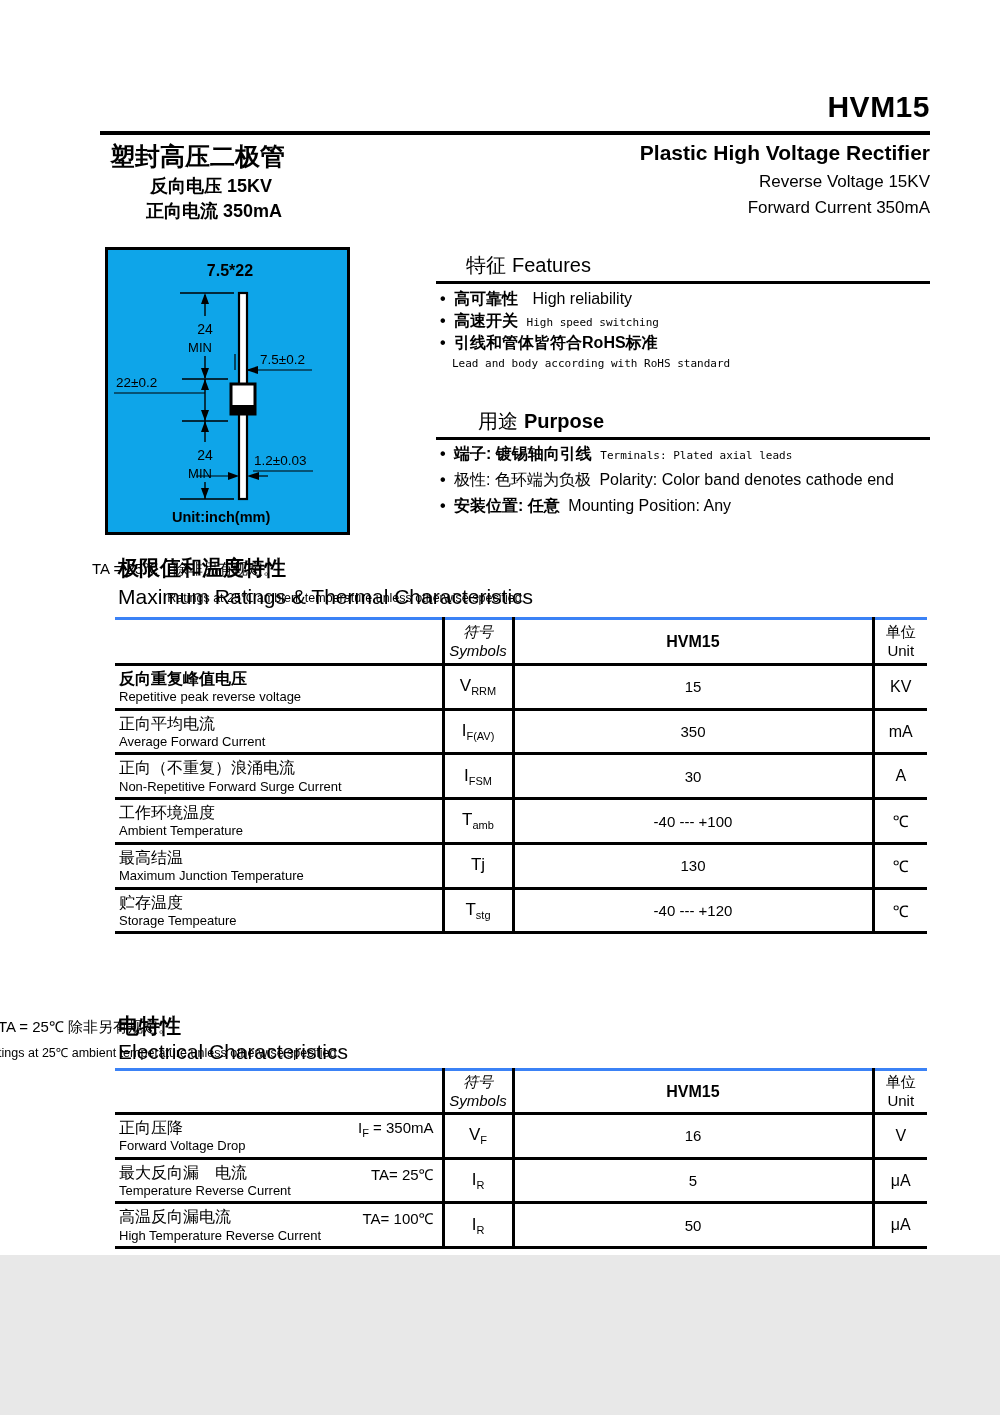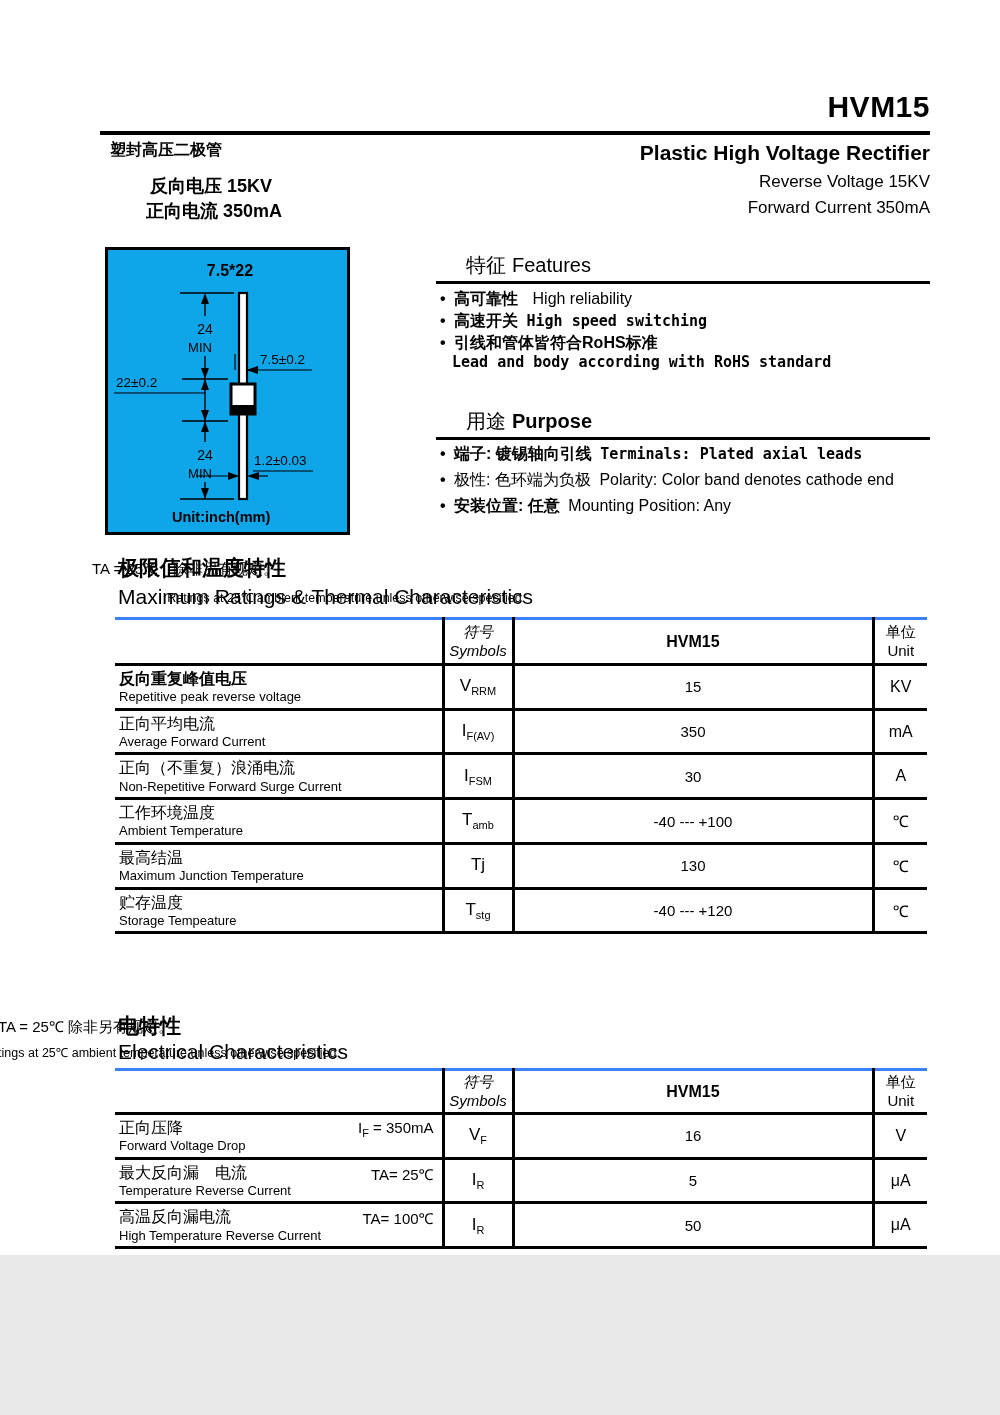--- a/index.html
+++ b/index.html
@@ -14,7 +14,7 @@
     text-align:right; font-size:30px; font-weight:bold; letter-spacing:0.5px;
   }
   .header-rule { position:absolute; top:131px; left:100px; width:830px; height:4px; background:#000; }
-  .title-cn { position:absolute; top:140px; left:110px; font-size:16px; font-weight:bold; }
+  .title-cn { position:absolute; top:140px; left:110px; font-size:25px; font-weight:bold; }
   .spec-cn-1 { position:absolute; top:174px; left:150px; font-size:18px; font-weight:bold; }
   .spec-cn-2 { position:absolute; top:199px; left:146px; font-size:18px; font-weight:bold; }
   .title-en { position:absolute; top:141px; left:430px; width:500px; text-align:right; font-size:21px; font-weight:bold; }

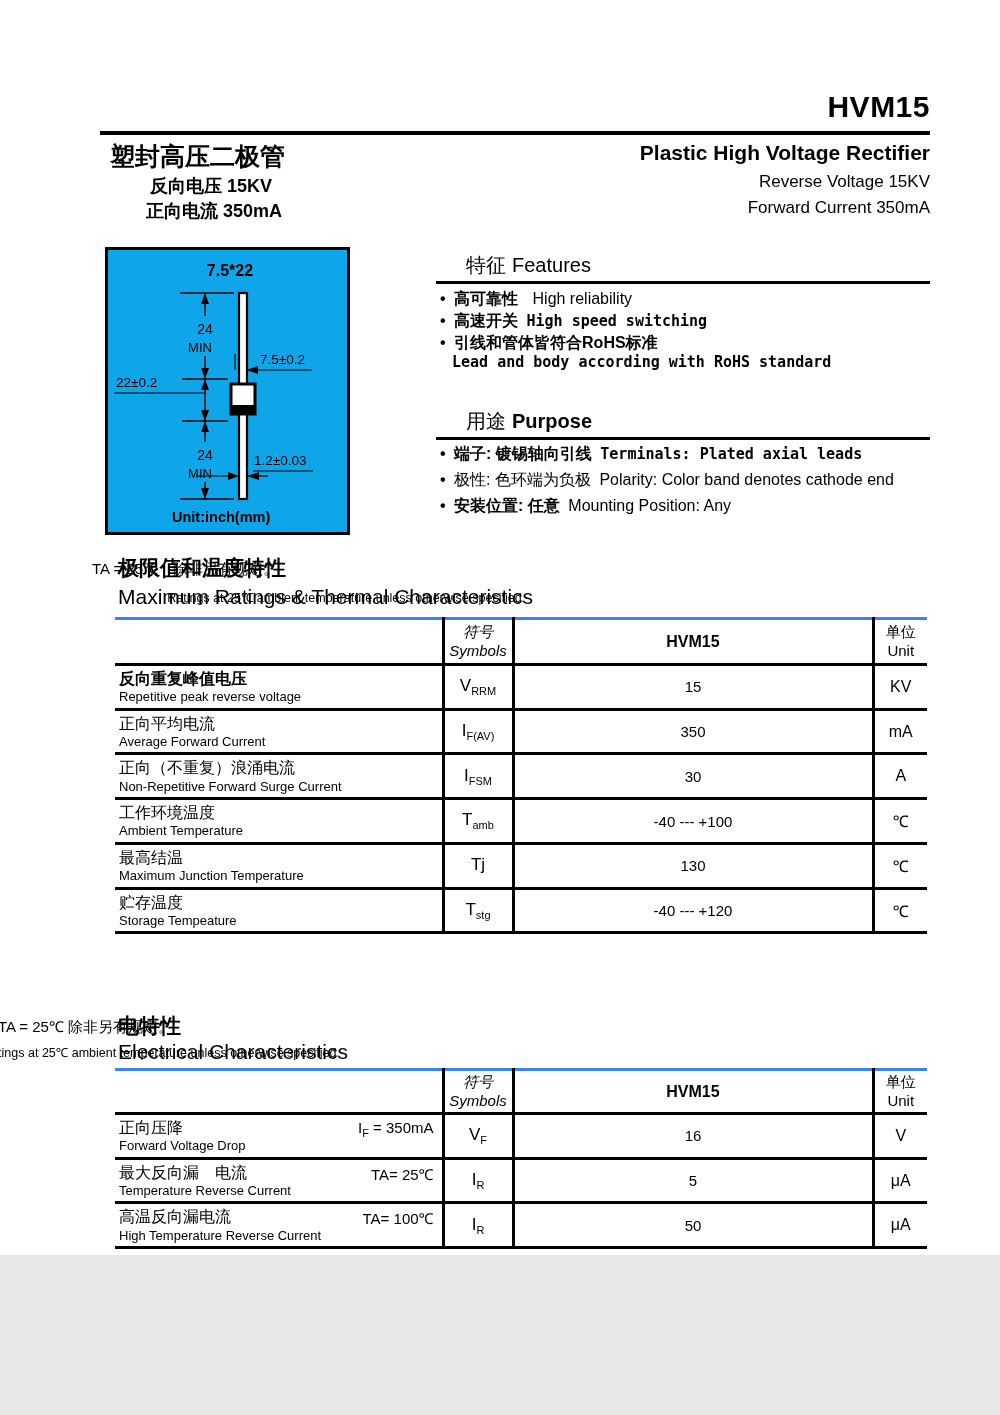--- a/index.html
+++ b/index.html
@@ -41,7 +41,7 @@
   .bullet-line { position:absolute; left:440px; font-size:16px; white-space:nowrap; }
   .bullet-line .bullet { font-weight:bold; margin-right:4px; }
   .cn-b { font-weight:bold; }
-  .mono { font-family:"DejaVu Sans Mono", monospace; font-size:15px;font-weight:bold; }
+  .mono { font-family:"DejaVu Sans Mono", monospace; font-size:11px; }
   .feat-l1 { top:289px; }
   .feat-l2 { top:311px; }
   .feat-l3 { top:333px; }

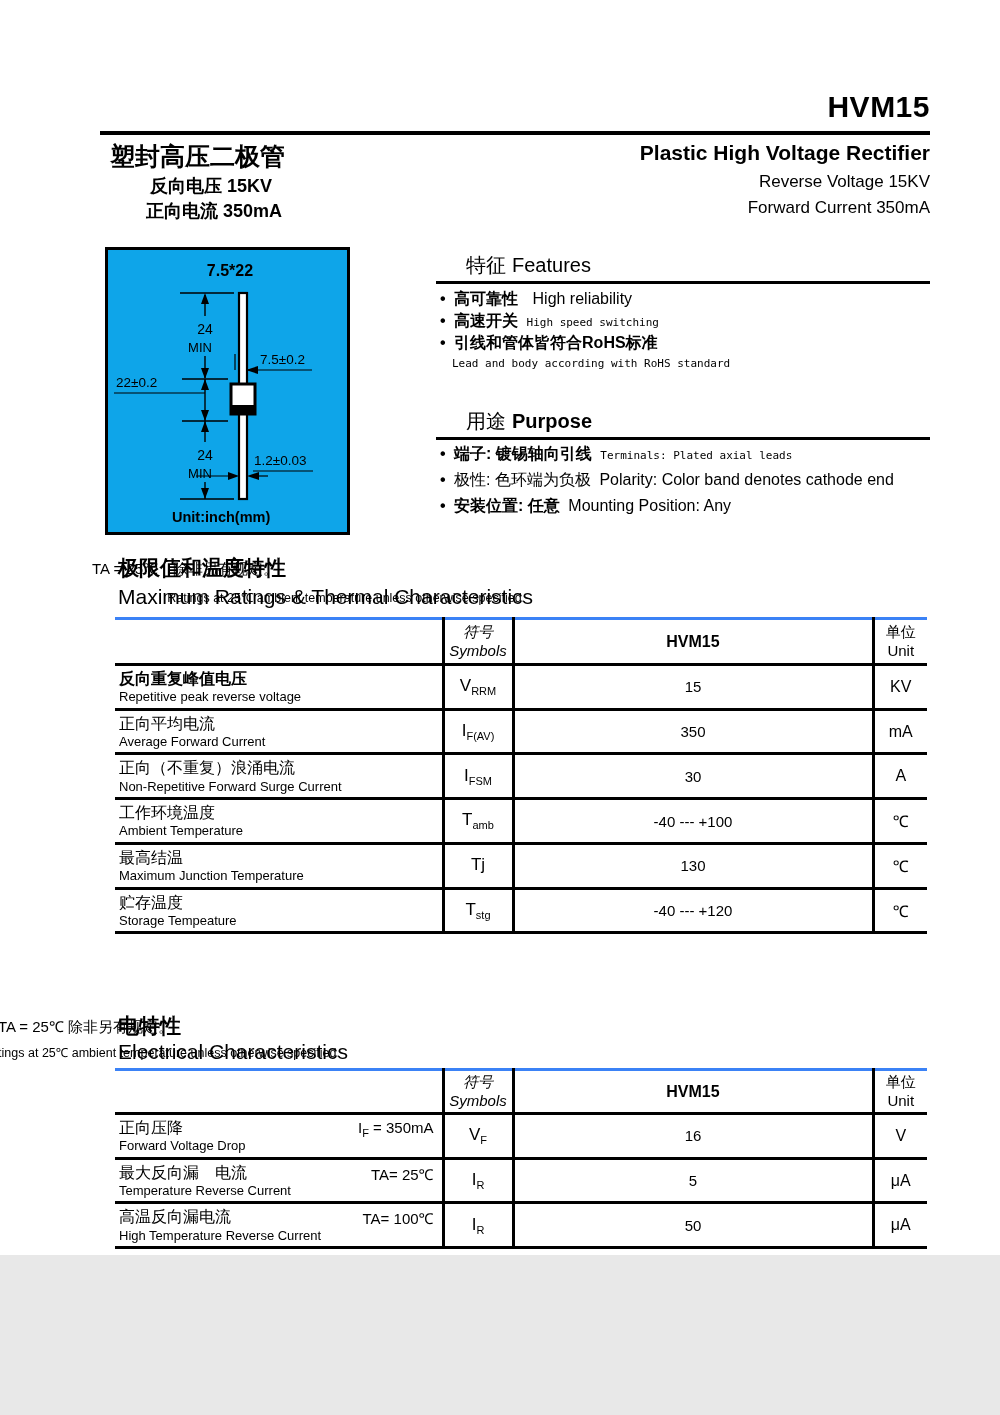--- a/index.html
+++ b/index.html
@@ -35,7 +35,7 @@
   .section-title .en { font-weight:bold; margin-left:6px; }
   .feat-title { top:252px; left:436px; }
   .feat-rule { position:absolute; top:281px; left:436px; width:494px; height:3px; background:#000; }
-  .purp-title { top:408px; left:436px; }
+  .purp-title { top:408px; left:448px; }
   .purp-rule { position:absolute; top:437px; left:436px; width:494px; height:3px; background:#000; }
 
   .bullet-line { position:absolute; left:440px; font-size:16px; white-space:nowrap; }

